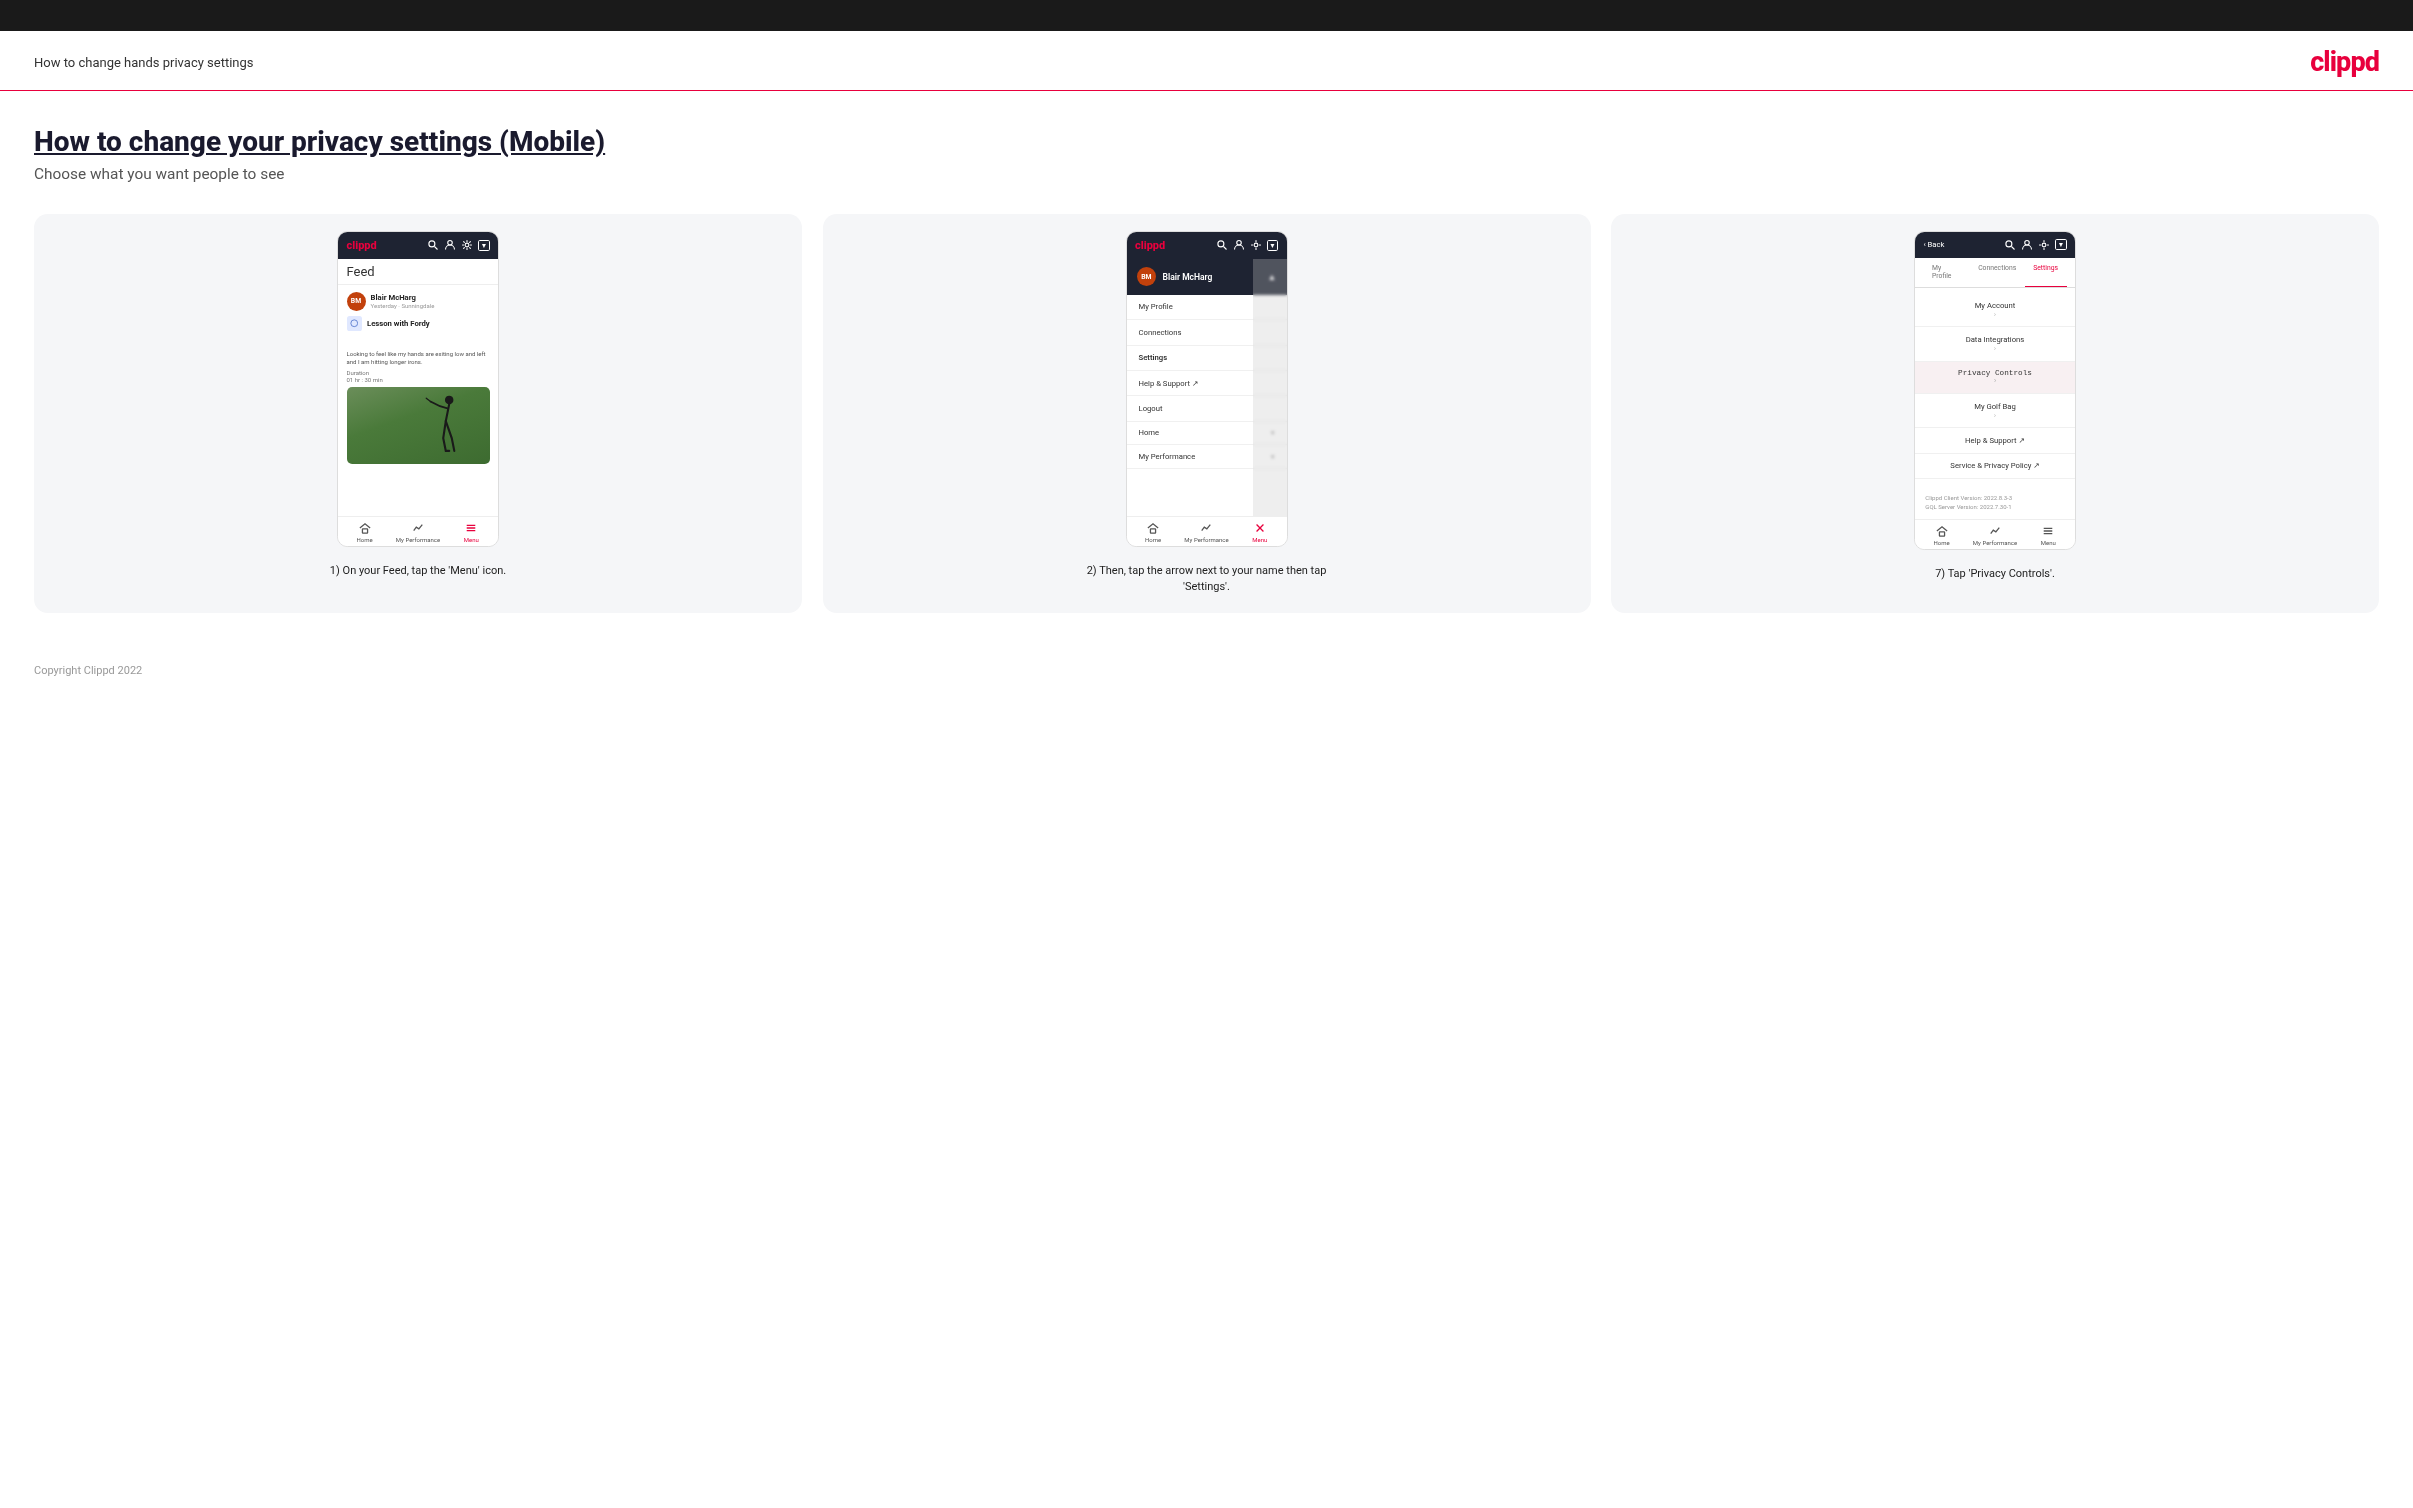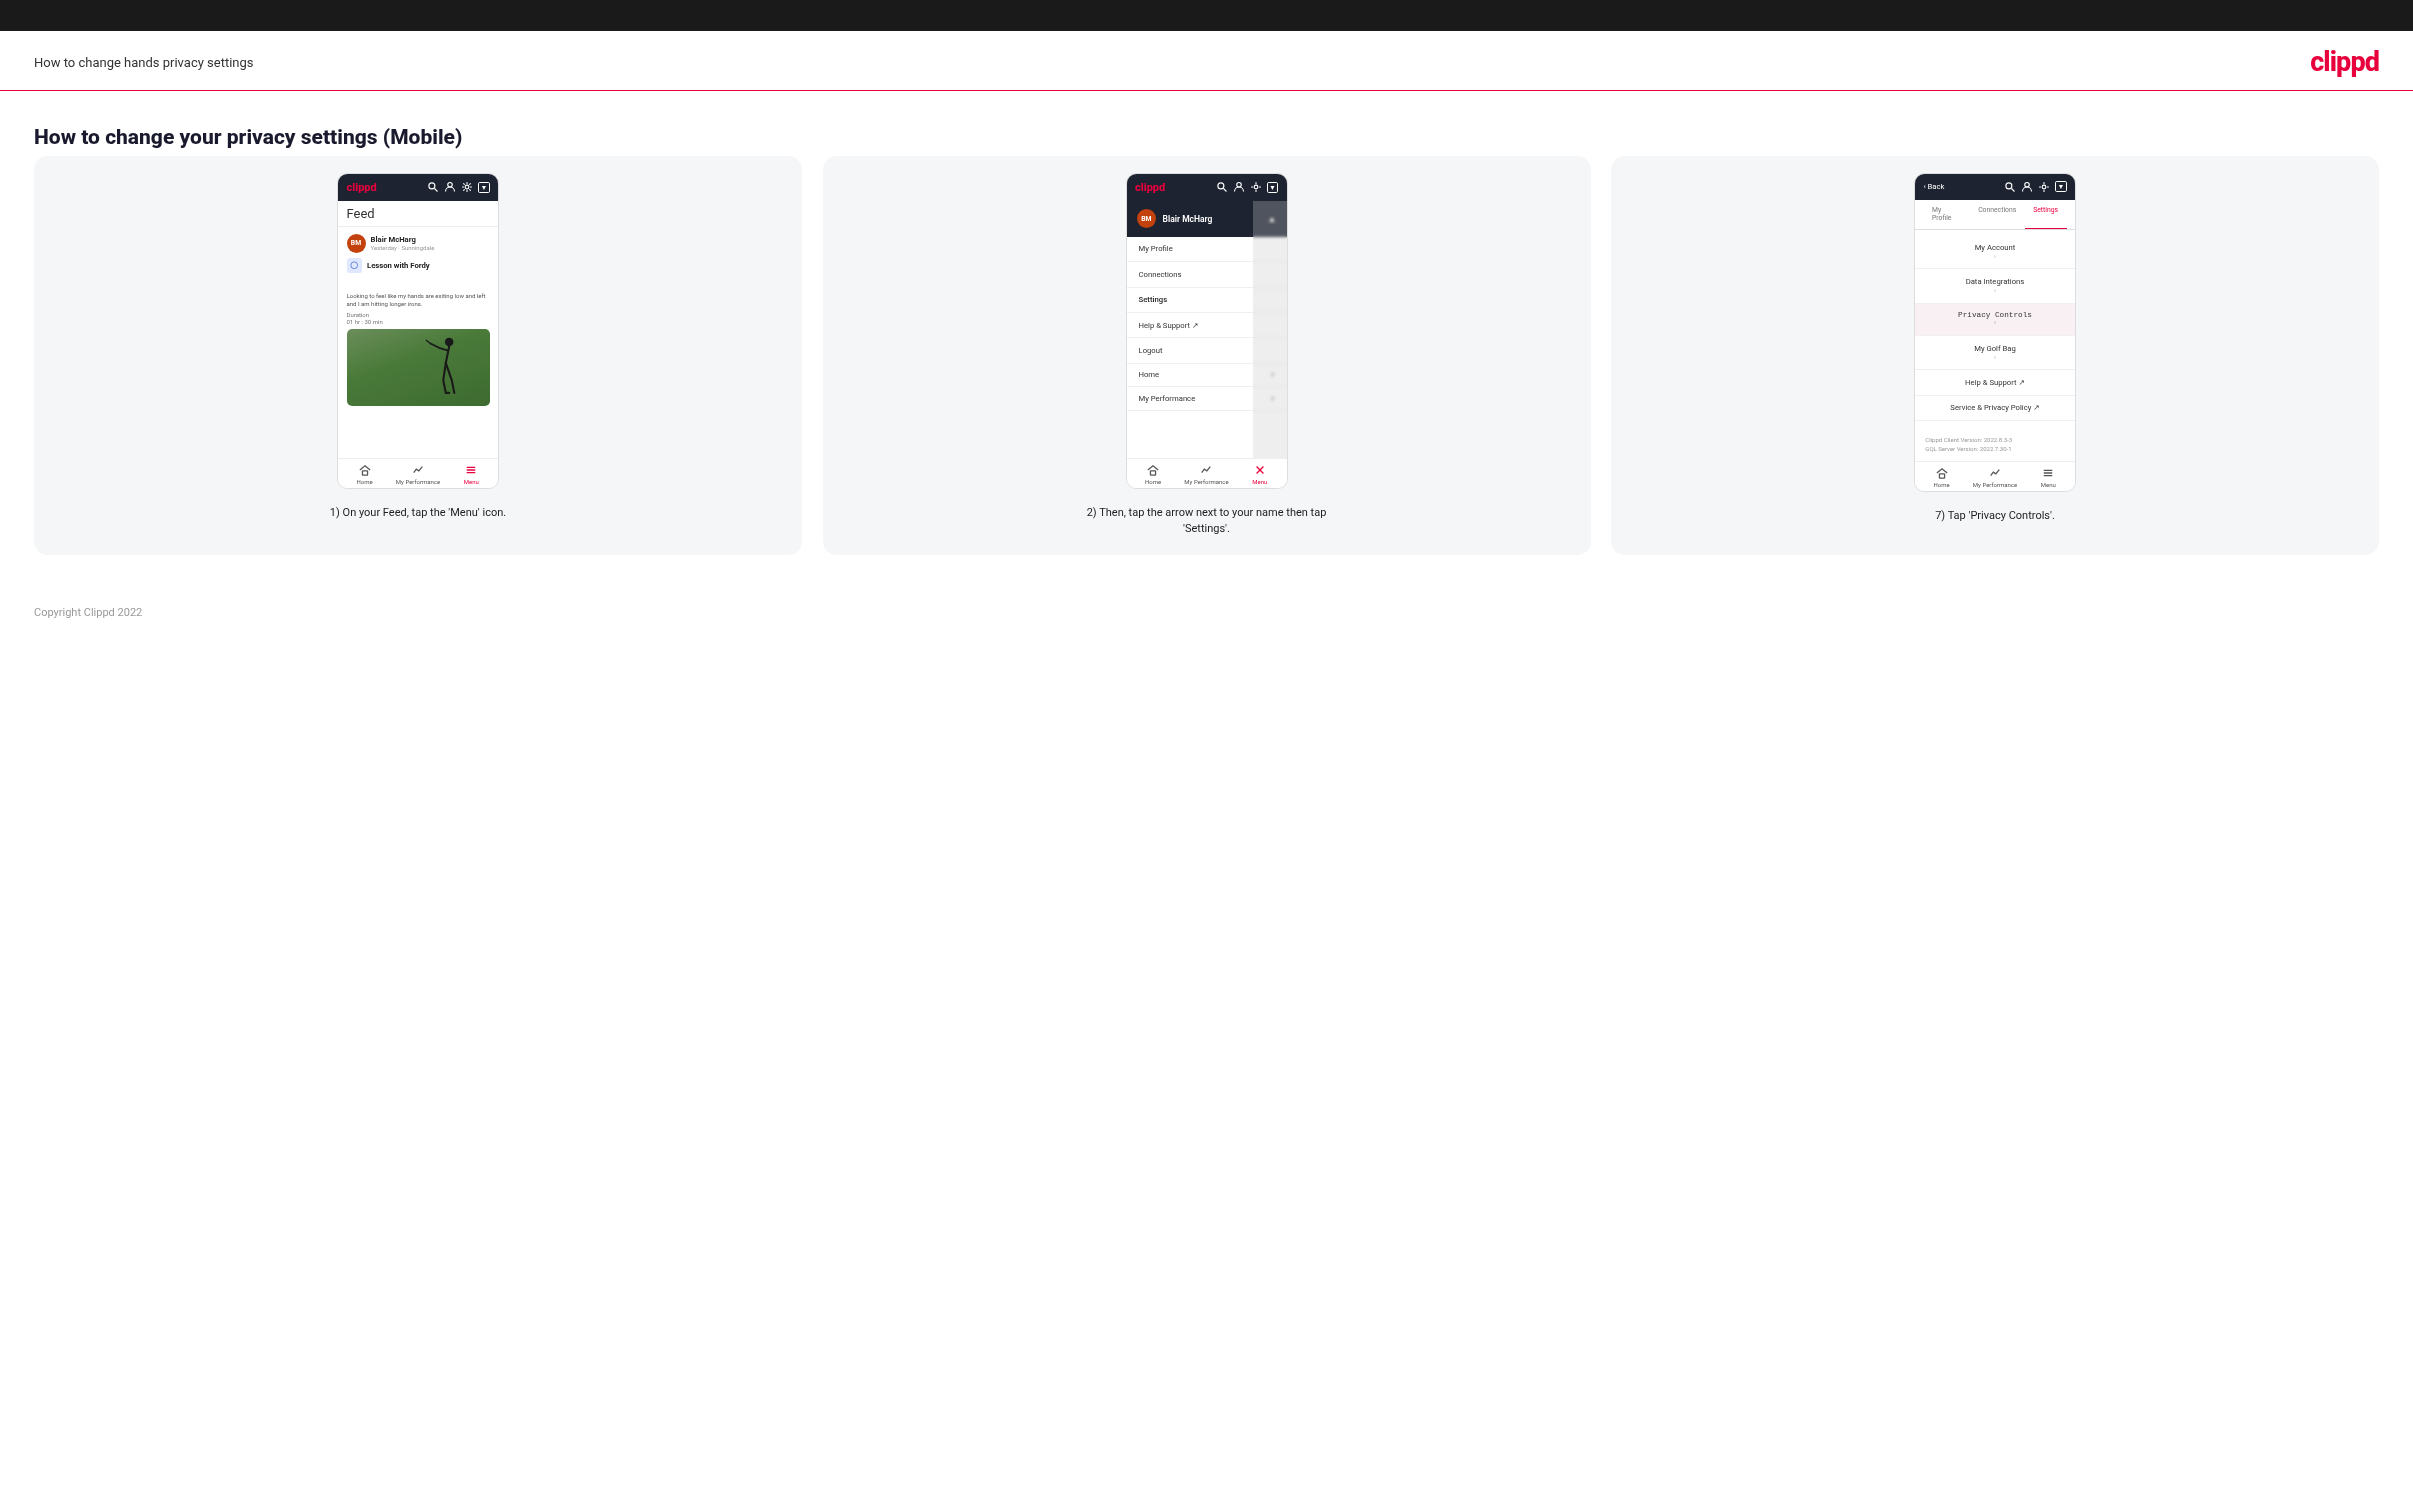--- a/index.html
+++ b/index.html
@@ -41,10 +41,11 @@
       padding: 34px 34px 0 34px;
     }
     .page-title {
-      font-size: 21px;
+      font-size: 28px;
       font-weight: 800;
       color: #1a1a2e;
       margin-bottom: 6.8px;
+      text-decoration: underline;
     }
     .page-subtitle {
       font-size: 15.4px;

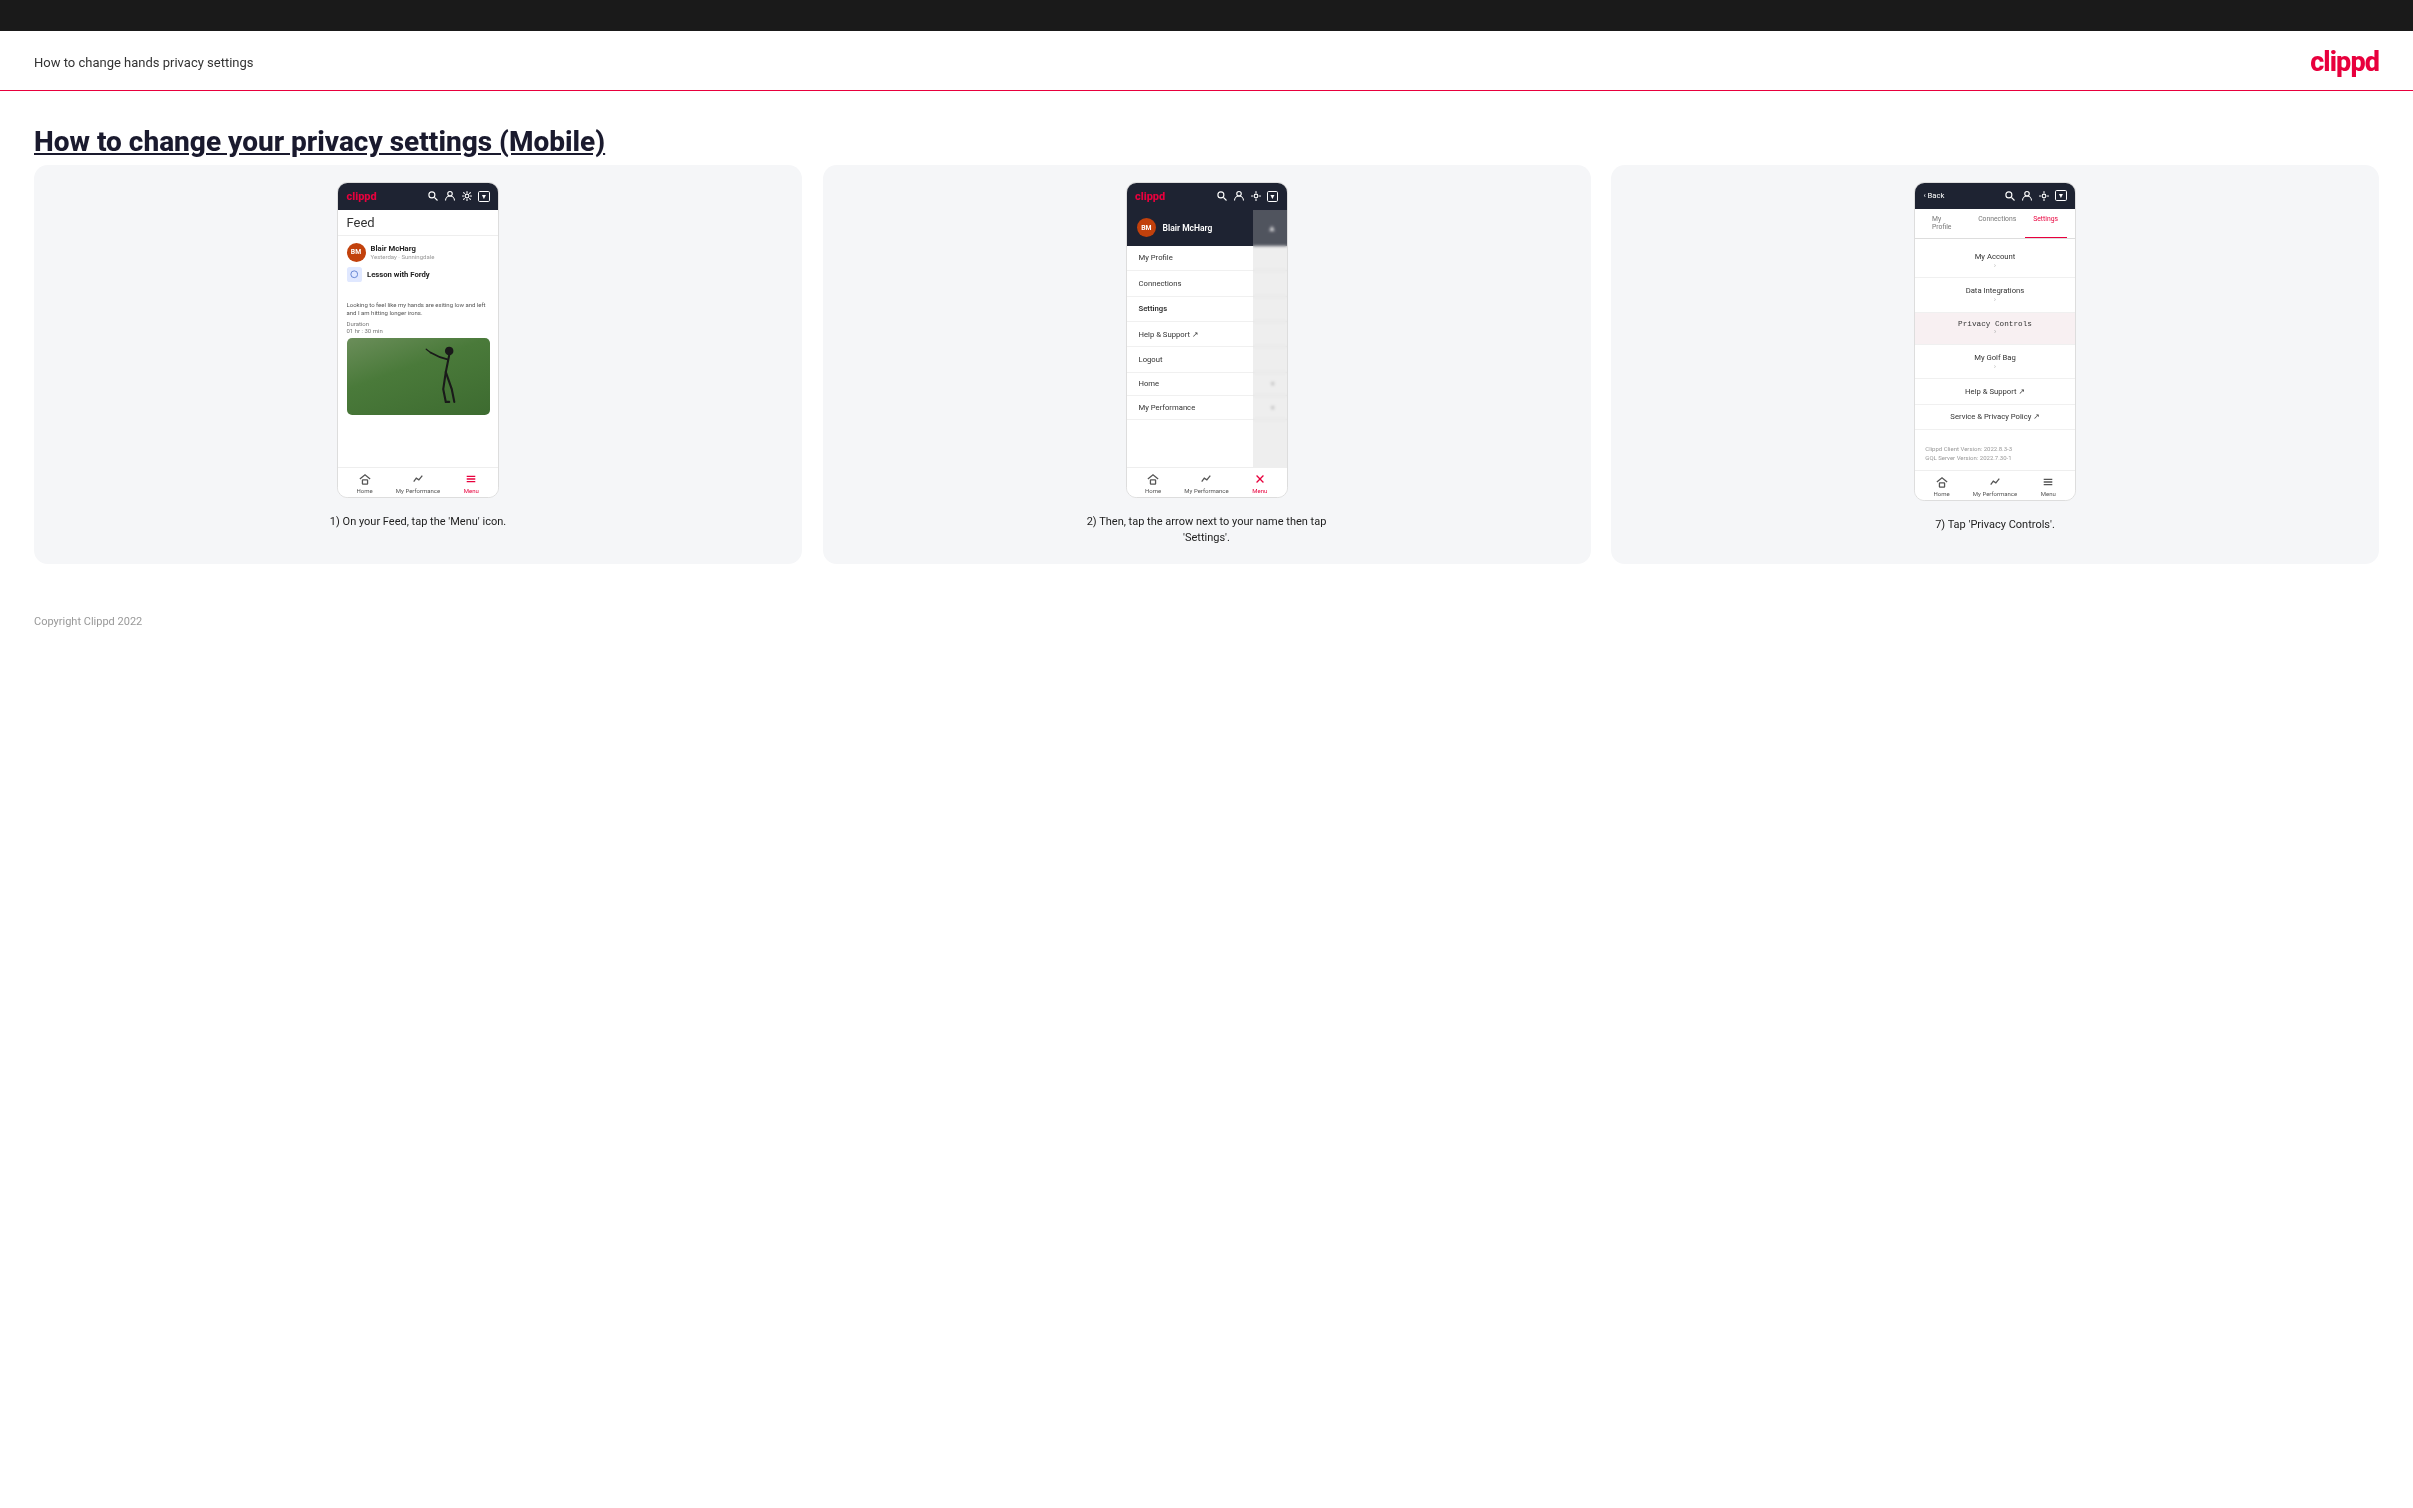--- a/index.html
+++ b/index.html
@@ -359,6 +359,7 @@
 
 <div class="content">
   <h1 class="page-title">How to change your privacy settings (Mobile)</h1>
+  <p class="page-subtitle">Choose what you want people to see</p>
 
   <div class="steps-grid">
 

